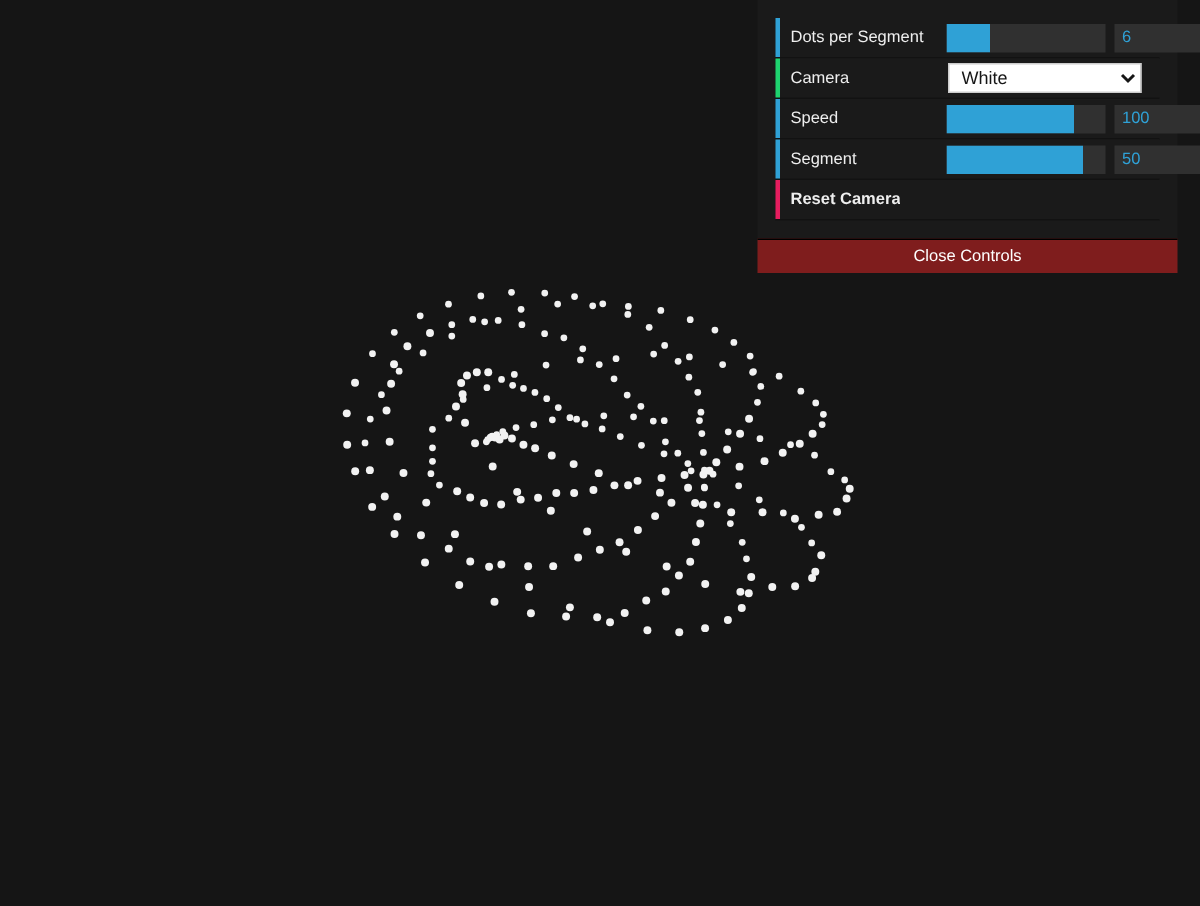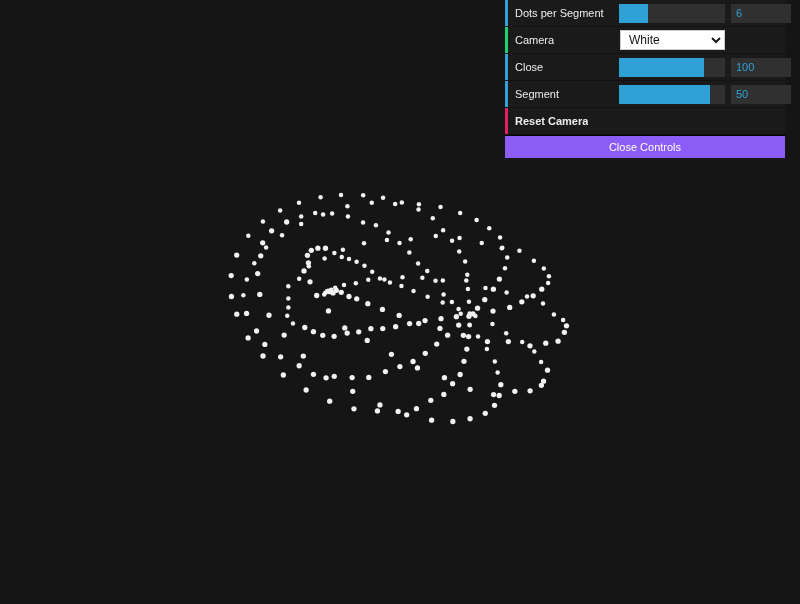--- a/index.html
+++ b/index.html
@@ -52,7 +52,7 @@
 
   .gui-list {
     list-style: none;
-    margin: 0;
+    margin: 12px;
     padding: 0;
   }
 

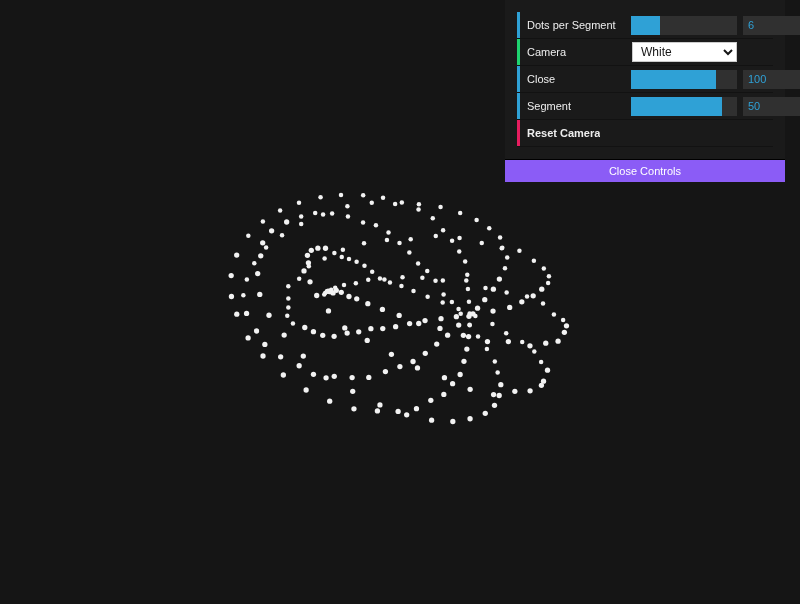--- a/index.html
+++ b/index.html
@@ -132,7 +132,7 @@
   
   .gui-select {
     margin-left: 1px;
-    width: 105px;
+    width: 129px;
     height: 20px;
     background: #ffffff;
     color: #161616;

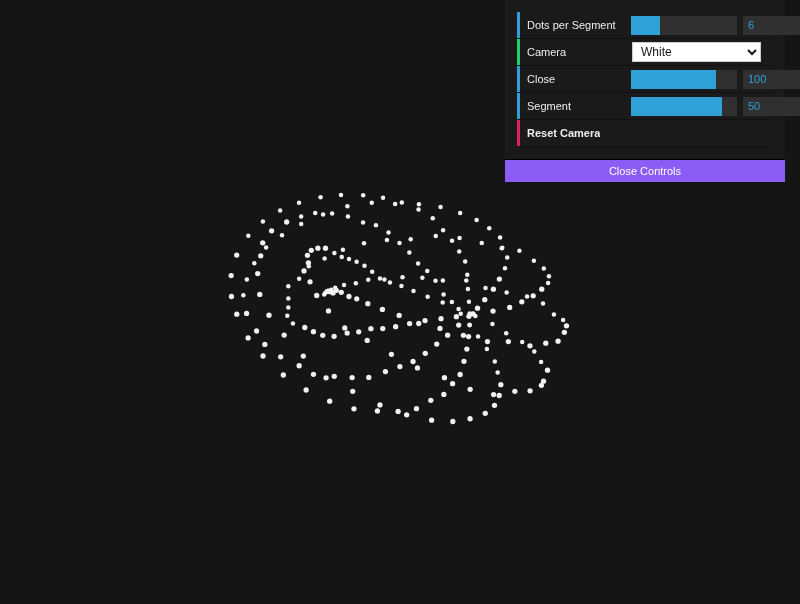--- a/index.html
+++ b/index.html
@@ -446,7 +446,7 @@
           </span>
         </li>
         <li class="gui-row" data-ctype="number">
-          <span class="gui-label">Close</span>
+          <span class="gui-label">Speed</span>
           <span class="gui-widget">
             <div class="slider-track">
               <div class="slider-fill" style="width: 80%;"></div>

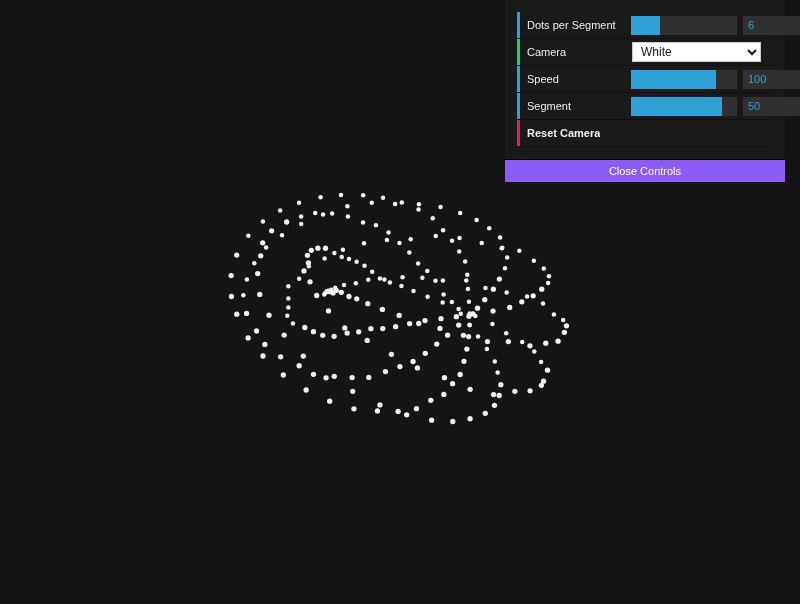--- a/index.html
+++ b/index.html
@@ -169,7 +169,7 @@
   #close-controls {
     height: 22px;
     line-height: 22px;
-    background: #8b5cf6;
+    background: #7f1d1d;
     color: #ffffff;
     font-size: 11px;
     text-align: center;

